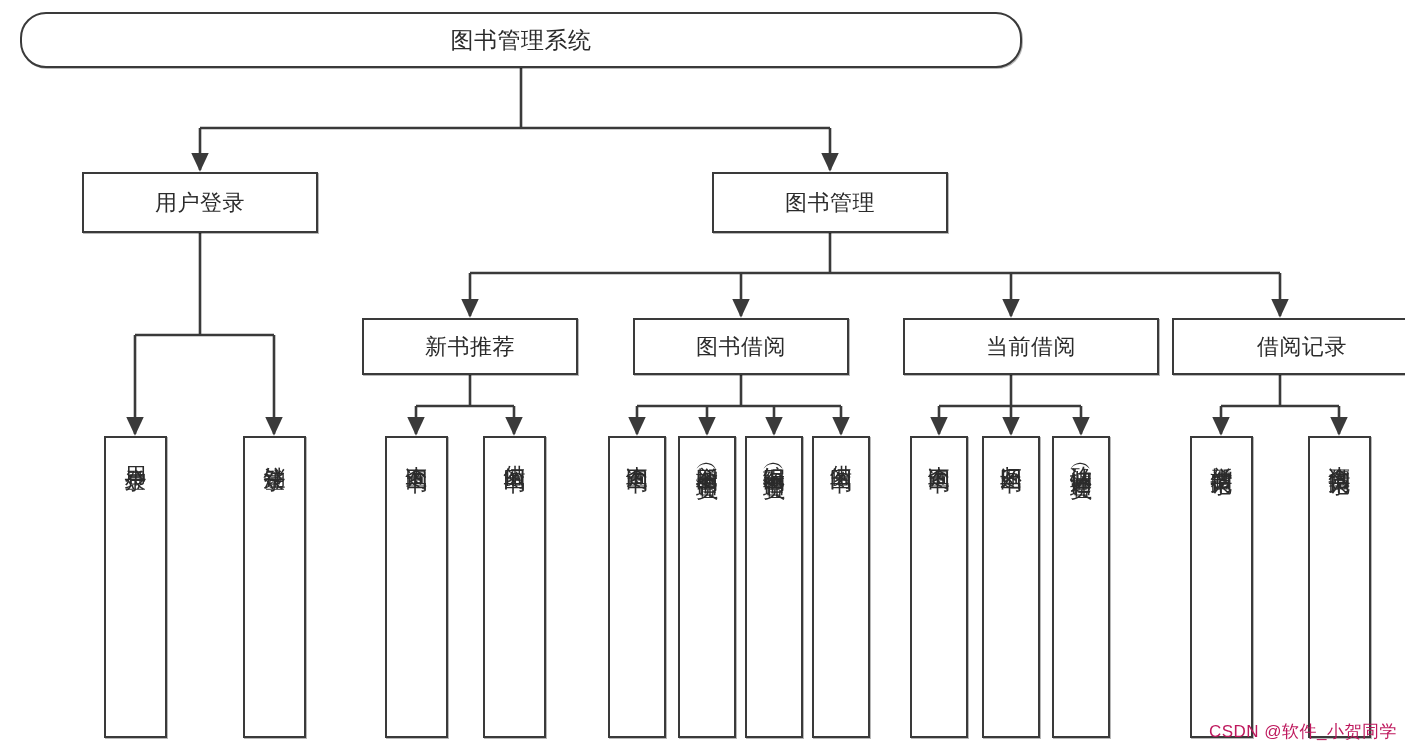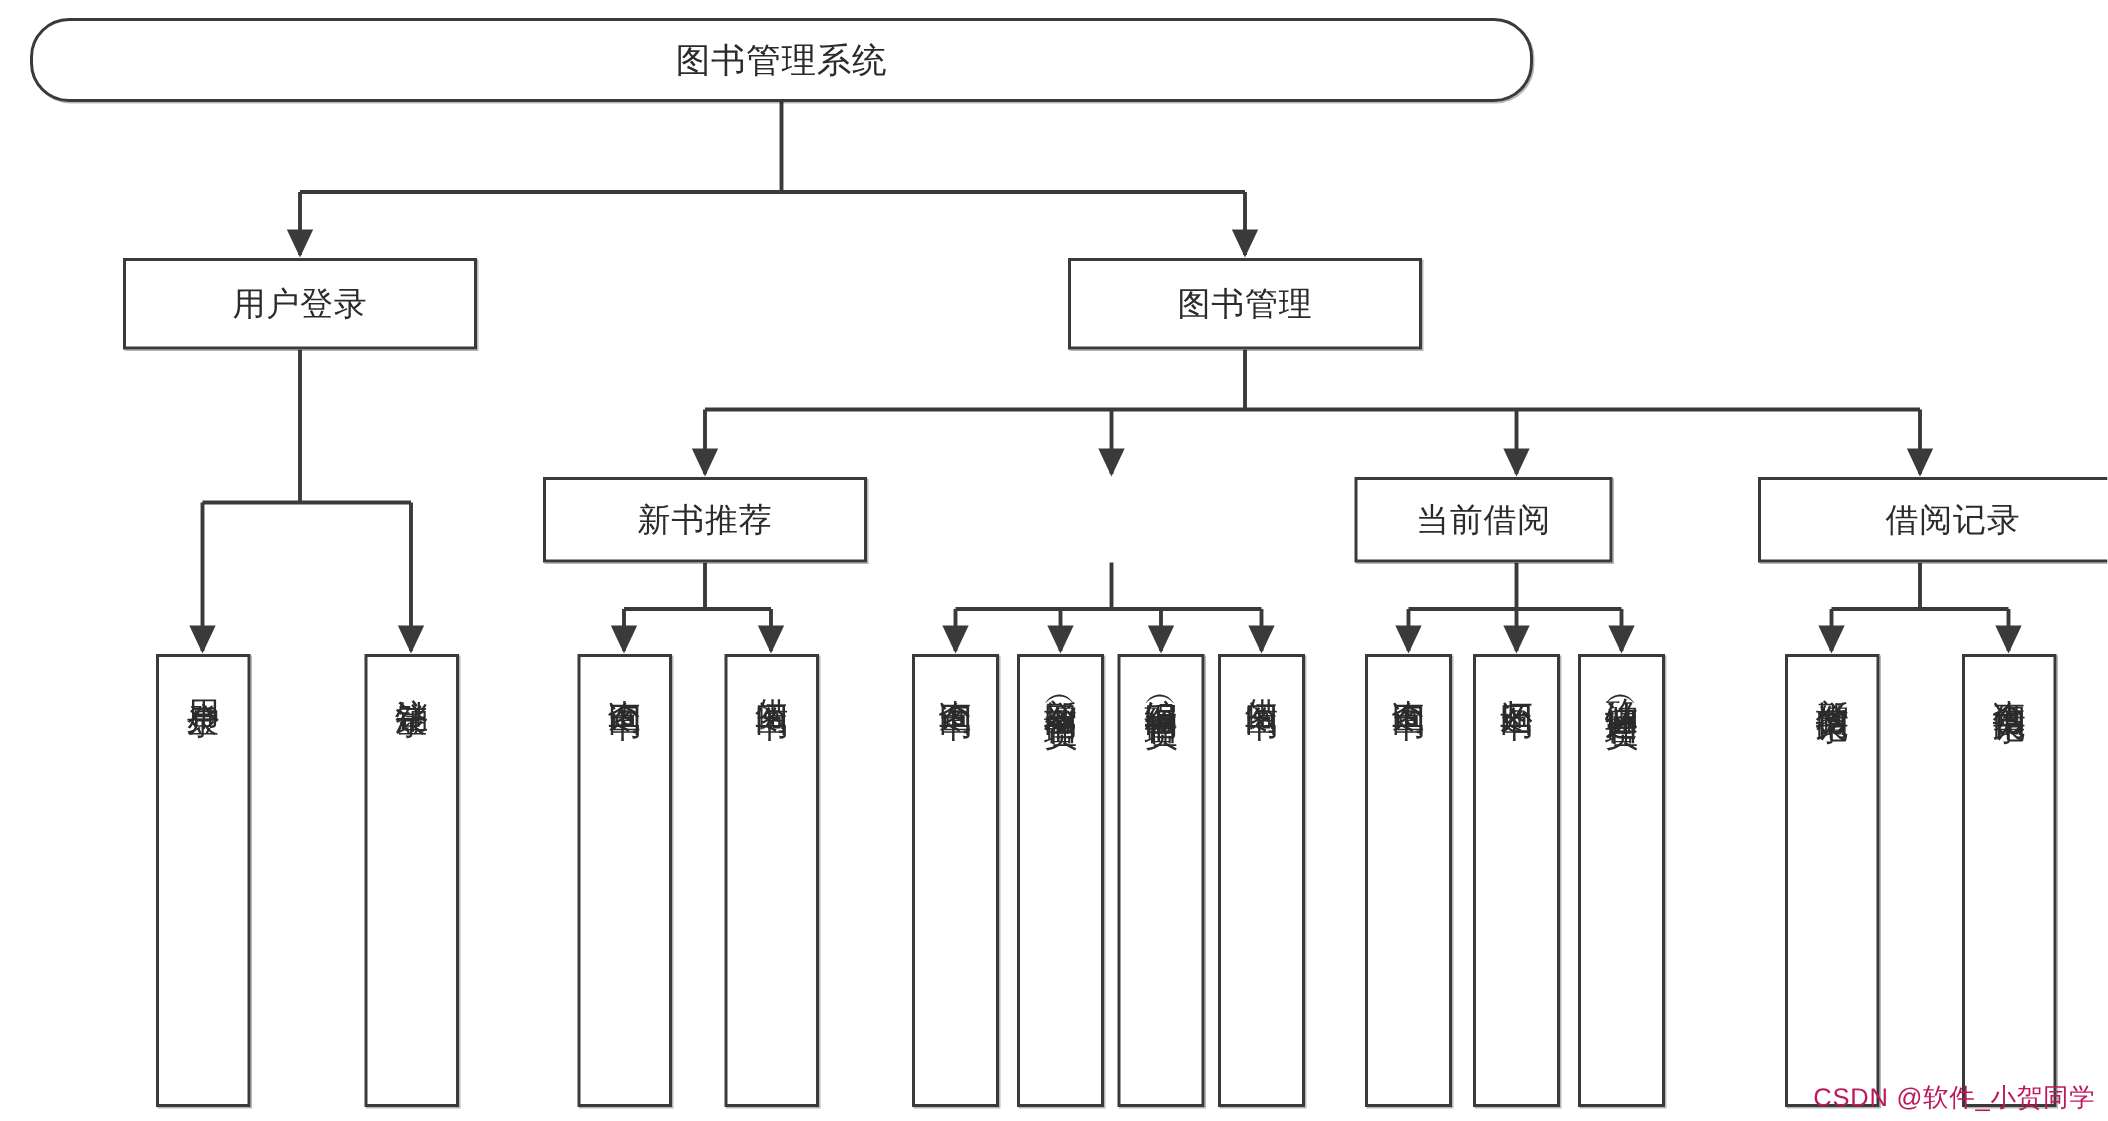--- a/index.html
+++ b/index.html
@@ -142,6 +142,9 @@
   <div class="node h" style="left: 362px; top: 318px; width: 216px; height: 57px;">
     <span class="label">新书推荐</span>
   </div>
+  <div class="node h" style="left: 633px; top: 318px; width: 216px; height: 57px;">
+    <span class="label">图书借阅</span>
+  </div>
   <div class="node h" style="left: 903px; top: 318px; width: 172px; height: 57px;">
     <span class="label">当前借阅</span>
   </div>

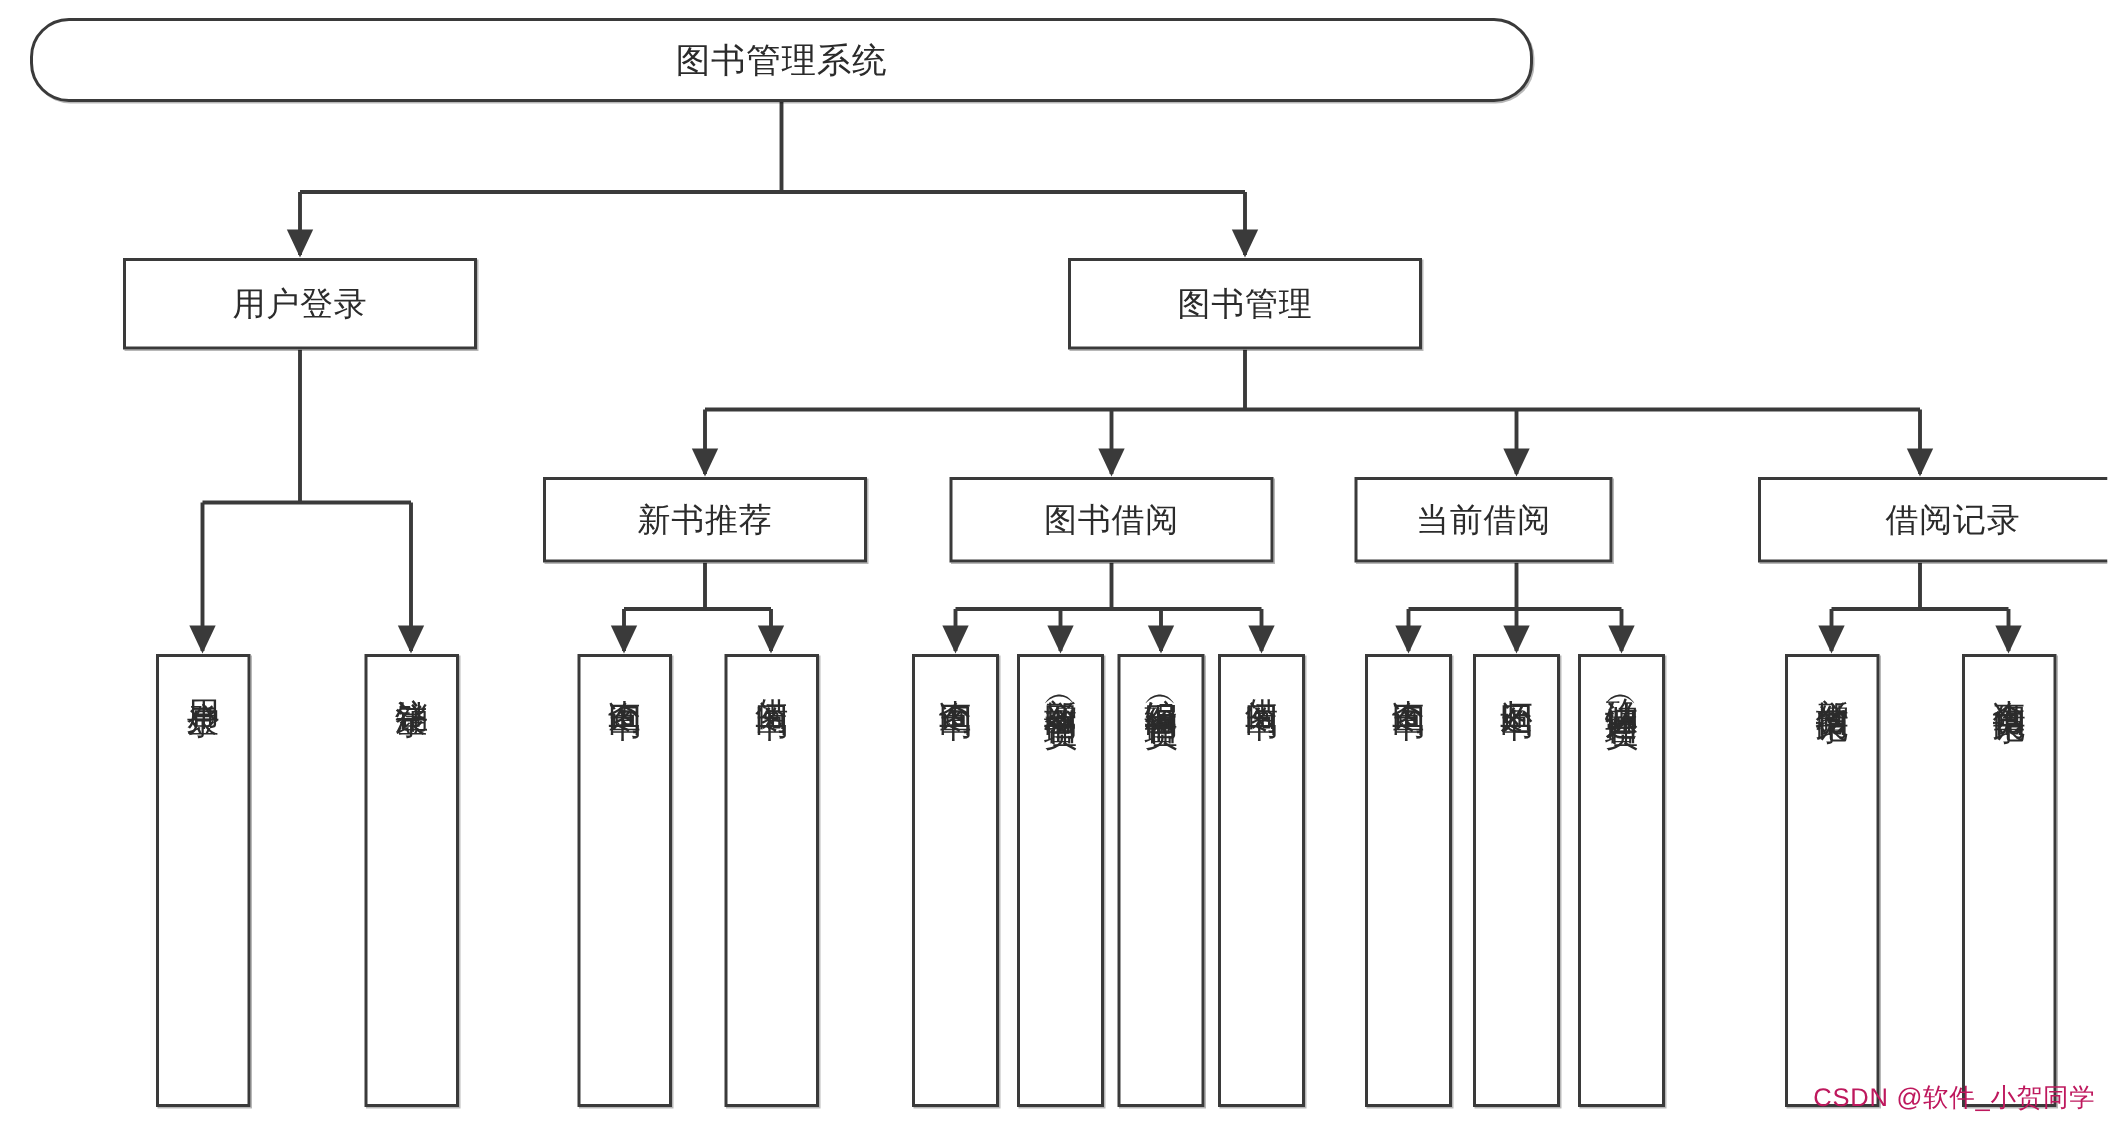--- a/index.html
+++ b/index.html
@@ -145,7 +145,7 @@
   <div class="node h" style="left: 633px; top: 318px; width: 216px; height: 57px;">
     <span class="label">图书借阅</span>
   </div>
-  <div class="node h" style="left: 903px; top: 318px; width: 172px; height: 57px;">
+  <div class="node h" style="left: 903px; top: 318px; width: 256px; height: 57px;">
     <span class="label">当前借阅</span>
   </div>
   <div class="node h" style="left: 1172px; top: 318px; width: 260px; height: 57px;">

